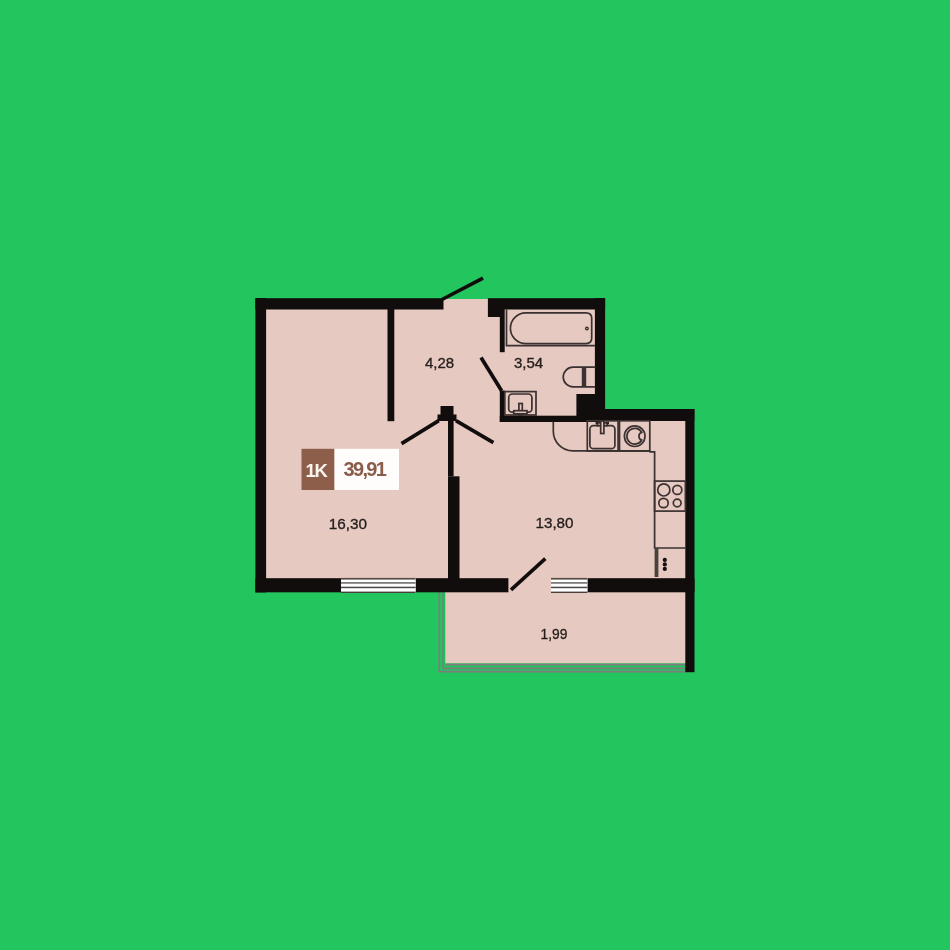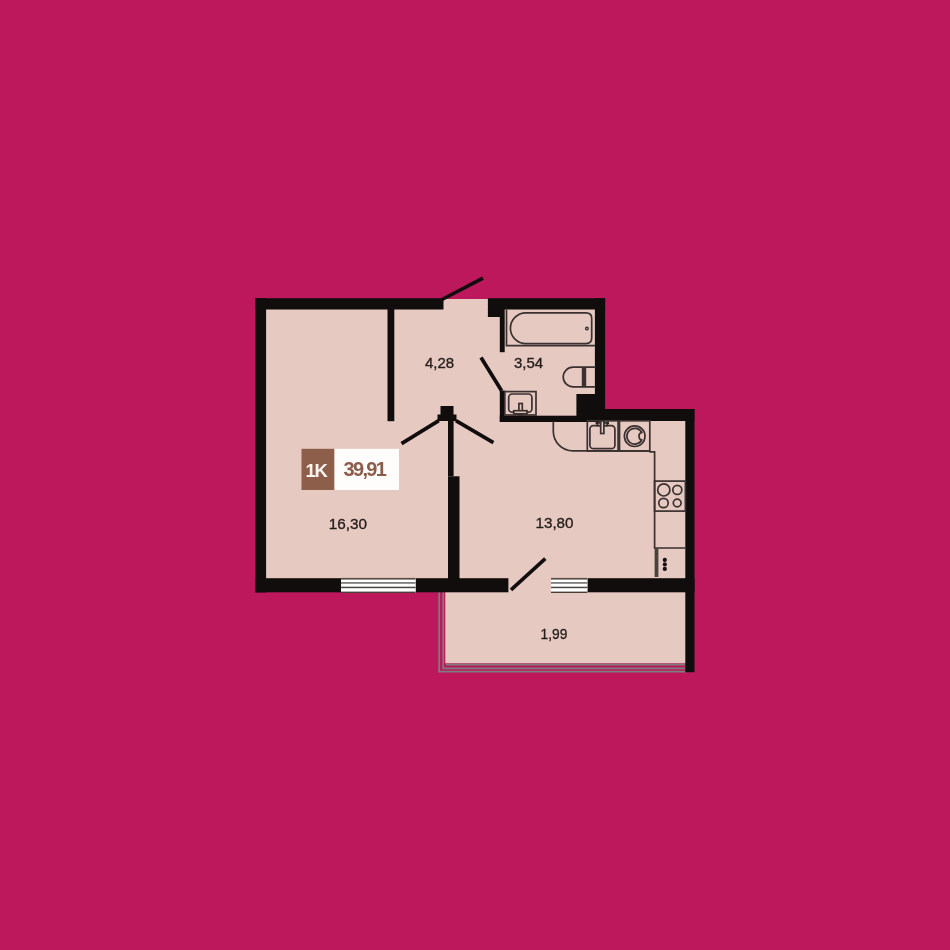--- a/index.html
+++ b/index.html
@@ -3,7 +3,7 @@
 <meta charset="utf-8">
 <style>
   html,body{margin:0;padding:0;background:#ffffff;}
-  .page{width:950px;height:950px;position:relative;background:#be185d;overflow:hidden;}
+  .page{width:950px;height:950px;position:relative;background:#22c55e;overflow:hidden;}
   svg{position:absolute;left:0;top:0;}
   text{font-family:"Liberation Sans", sans-serif;}
 </style>

